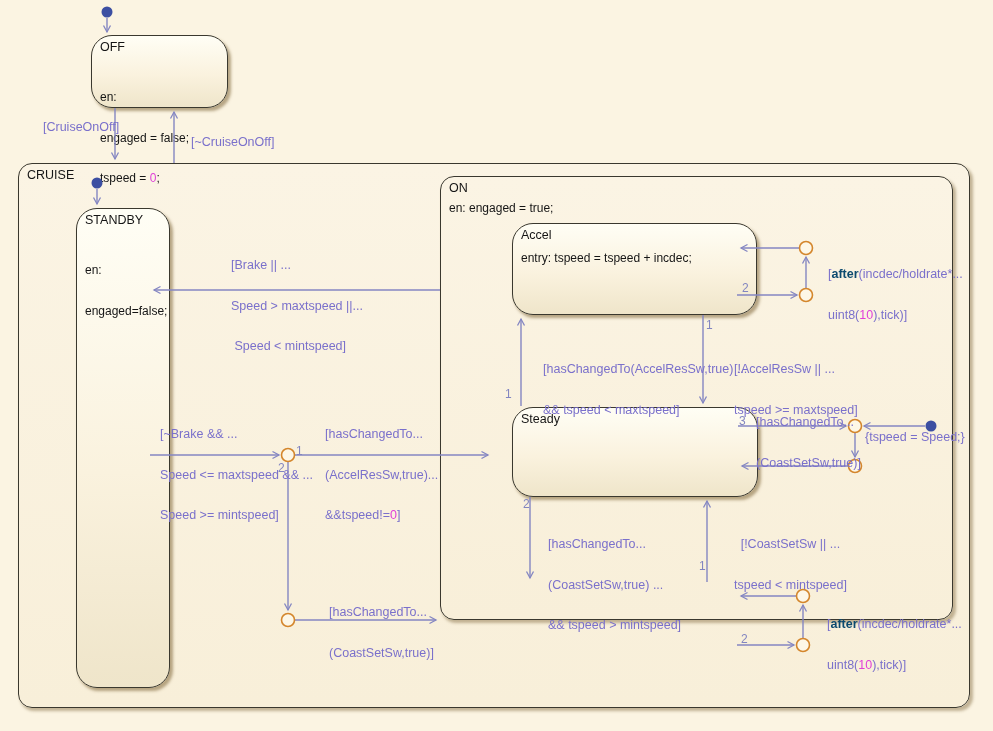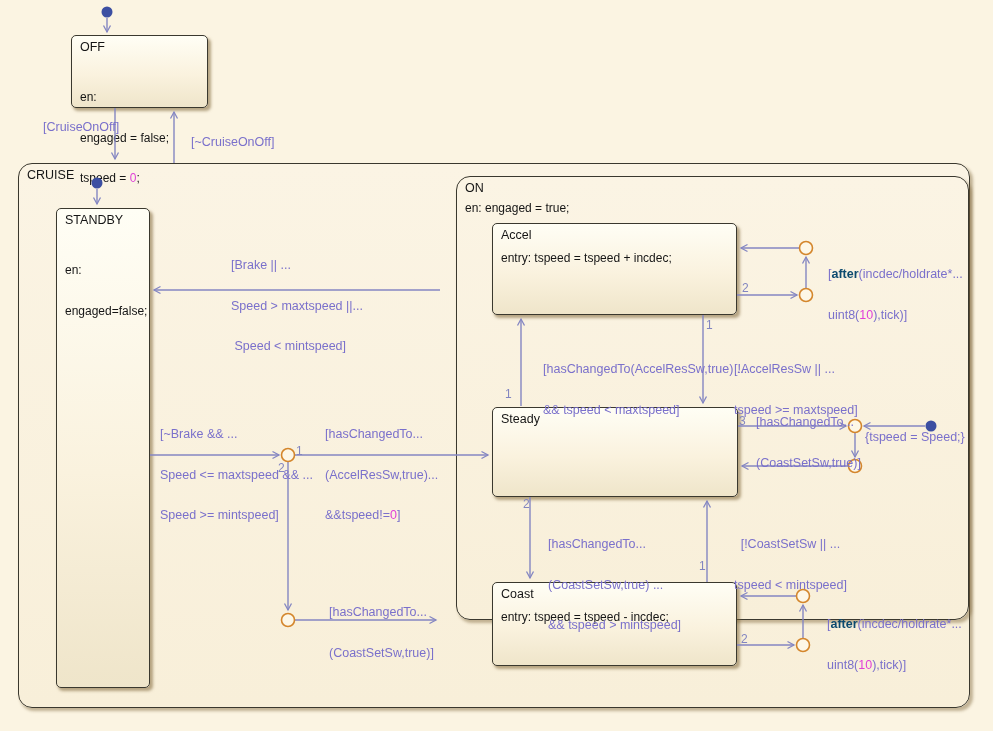--- a/index.html
+++ b/index.html
@@ -14,8 +14,9 @@
   }
   .leaf {
     background:linear-gradient(180deg,#fffef5 0%,#faf2de 55%,#efe5ca 100%);
-    border-radius:5px;
+    border-radius:21px;
     box-shadow:2.5px 3px 3px rgba(125,100,55,.55);
+    margin-left:20px;
   }
   .container-state {
     background:linear-gradient(180deg,#fbf4e4 0%,#f8efd9 100%);

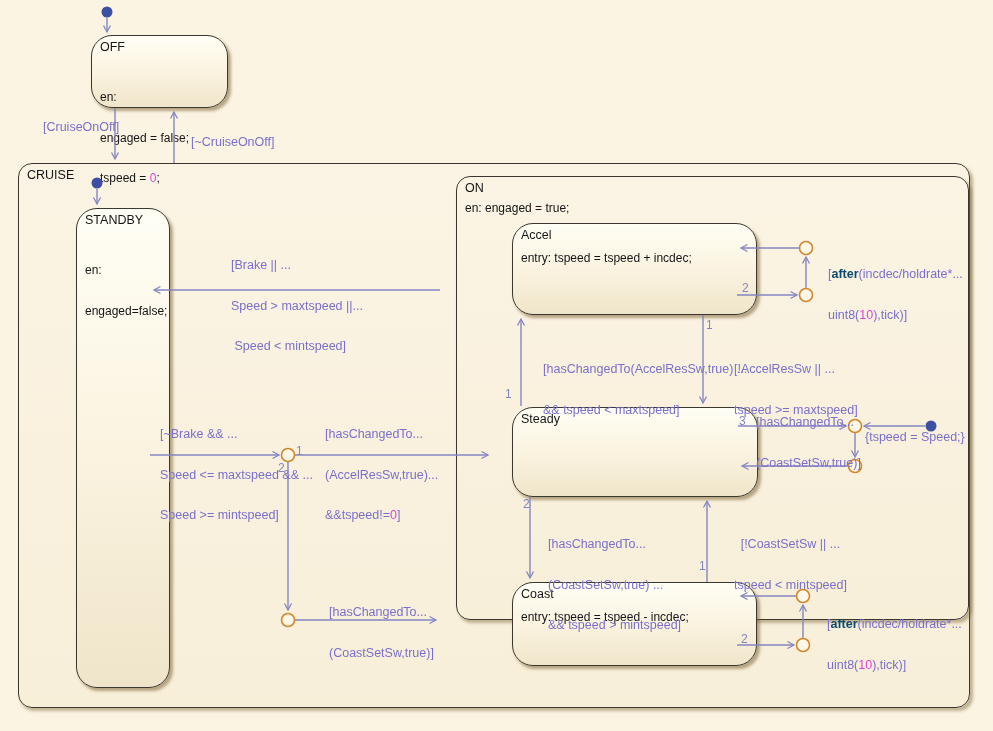--- a/index.html
+++ b/index.html
@@ -41,7 +41,7 @@
     <div class="state-title">CRUISE</div>
   </div>
 
-  <div class="state container-state" style="left:456px; top:176px; width:513px; height:444px;">
+  <div class="state container-state" style="left:440px; top:176px; width:513px; height:444px;">
     <div class="state-title">ON</div>
     <div class="state-body tight">en: engaged = true;</div>
   </div>

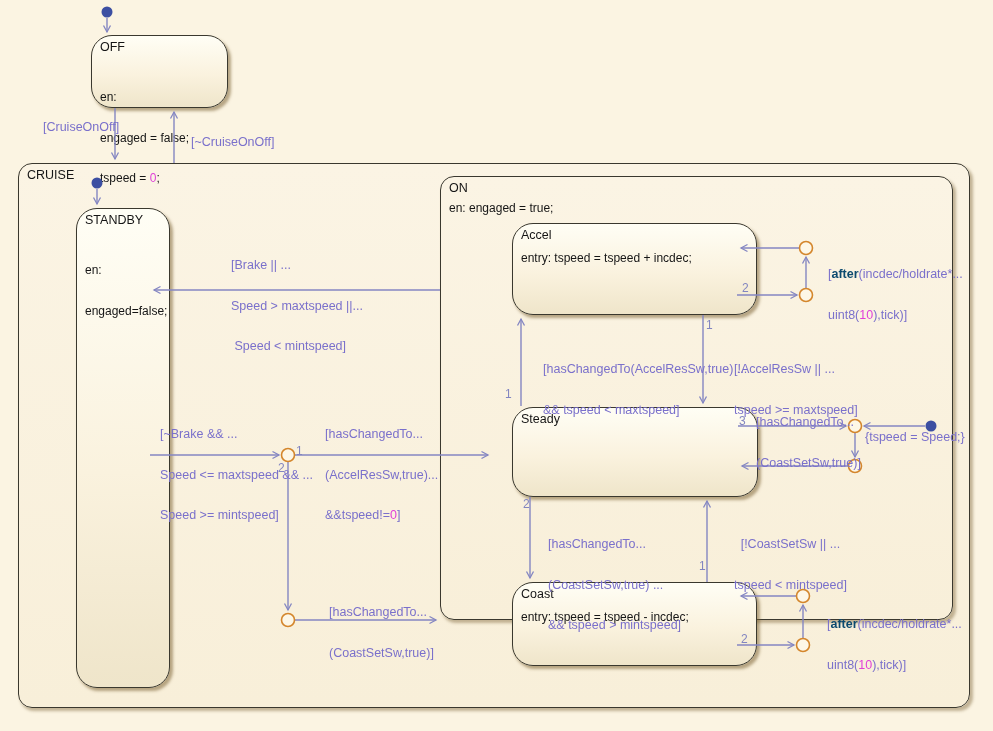--- a/index.html
+++ b/index.html
@@ -72,10 +72,6 @@
     <div class="state-title">Steady</div>
   </div>
 
-  <div class="state leaf" style="left:492px; top:582px; width:245px; height:84px;">
-    <div class="state-title">Coast</div>
-    <div class="state-body">entry: tspeed = tspeed - incdec;</div>
-  </div>
 
   <svg class="overlay" width="993" height="731" viewBox="0 0 993 731">
     <defs>

